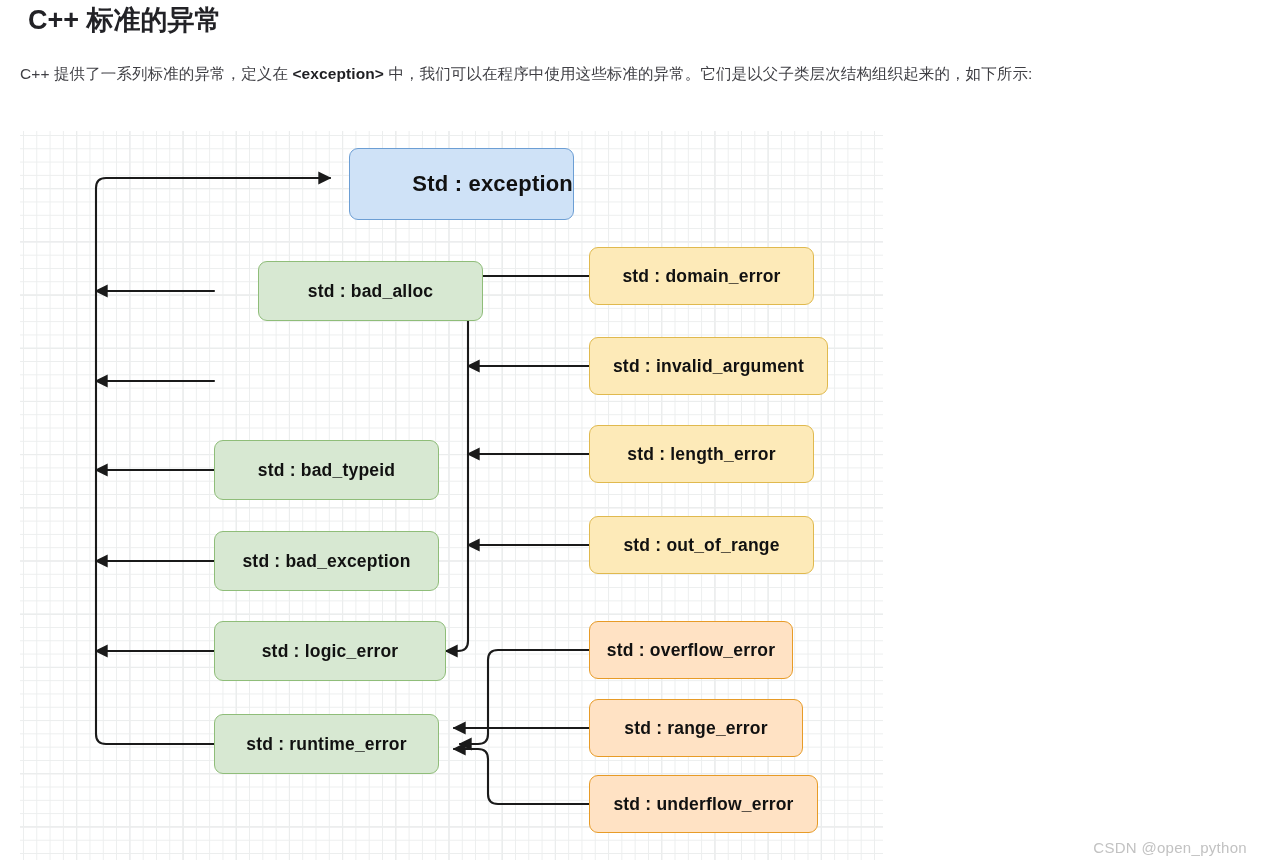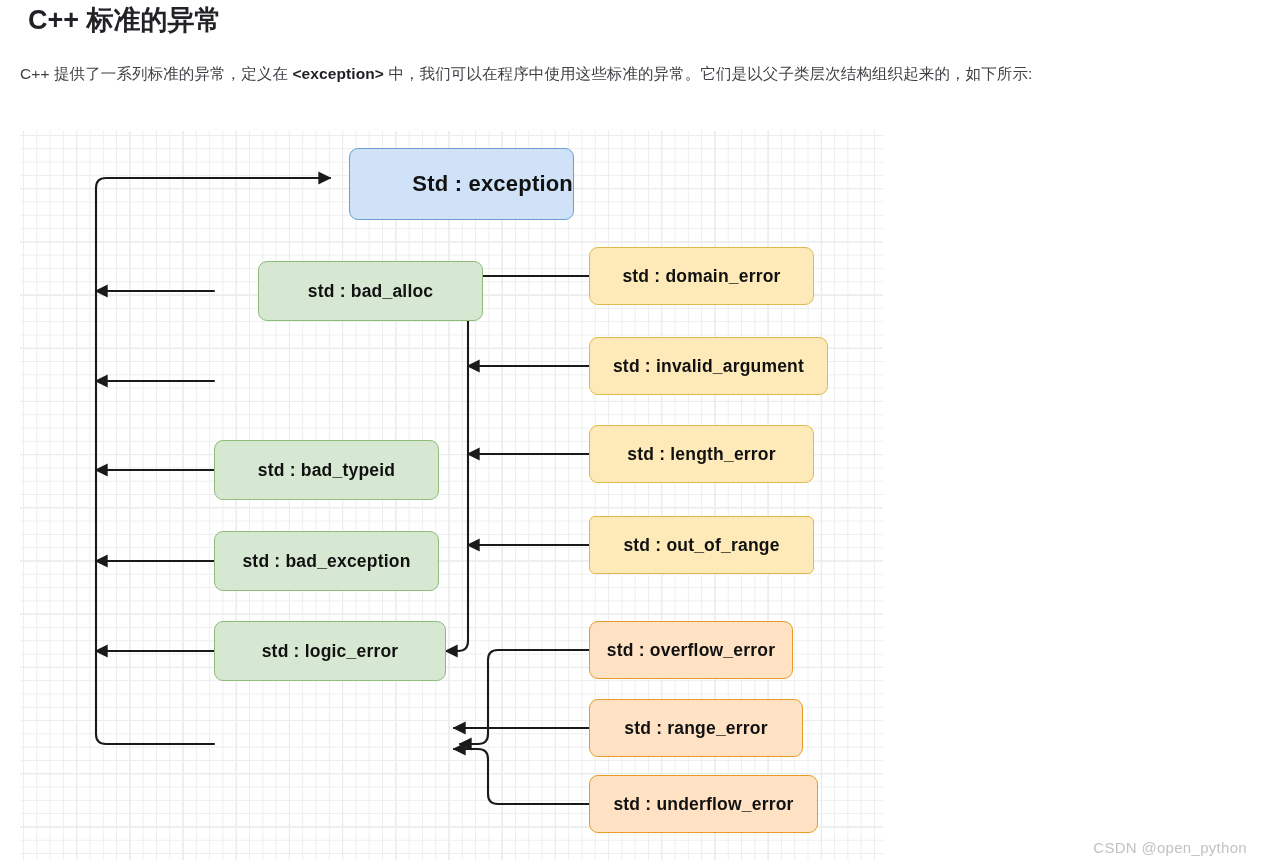--- a/index.html
+++ b/index.html
@@ -173,7 +173,7 @@
   <div class="node yellow lvl2" style="left:569px; top:294px; width:225px; height:58px;">
     <span>std : length_error</span>
   </div>
-  <div class="node yellow lvl2" style="left:569px; top:385px; width:225px; height:58px;border-radius:6px;">
+  <div class="node yellow lvl2" style="left:569px; top:385px; width:225px; height:58px;">
     <span>std : out_of_range</span>
   </div>
 

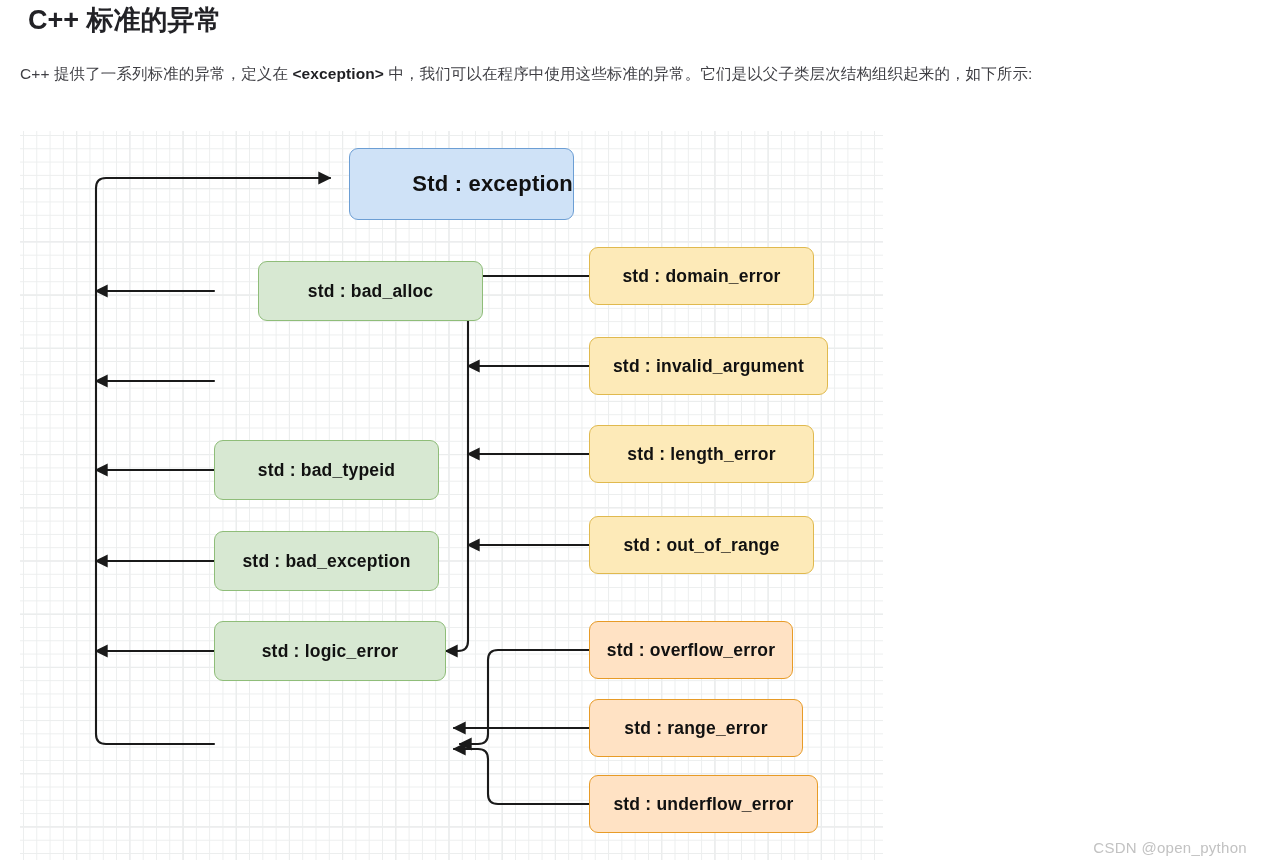--- a/index.html
+++ b/index.html
@@ -163,6 +163,9 @@
   <div class="node green lvl2" style="left:194px; top:490px; width:232px; height:60px;">
     <span>std : logic_error</span>
   </div>
+  <div class="node green lvl2" style="left:194px; top:583px; width:225px; height:60px;">
+    <span>std : runtime_error</span>
+  </div>
 
   <div class="node yellow lvl2" style="left:569px; top:116px; width:225px; height:58px;">
     <span>std : domain_error</span>

